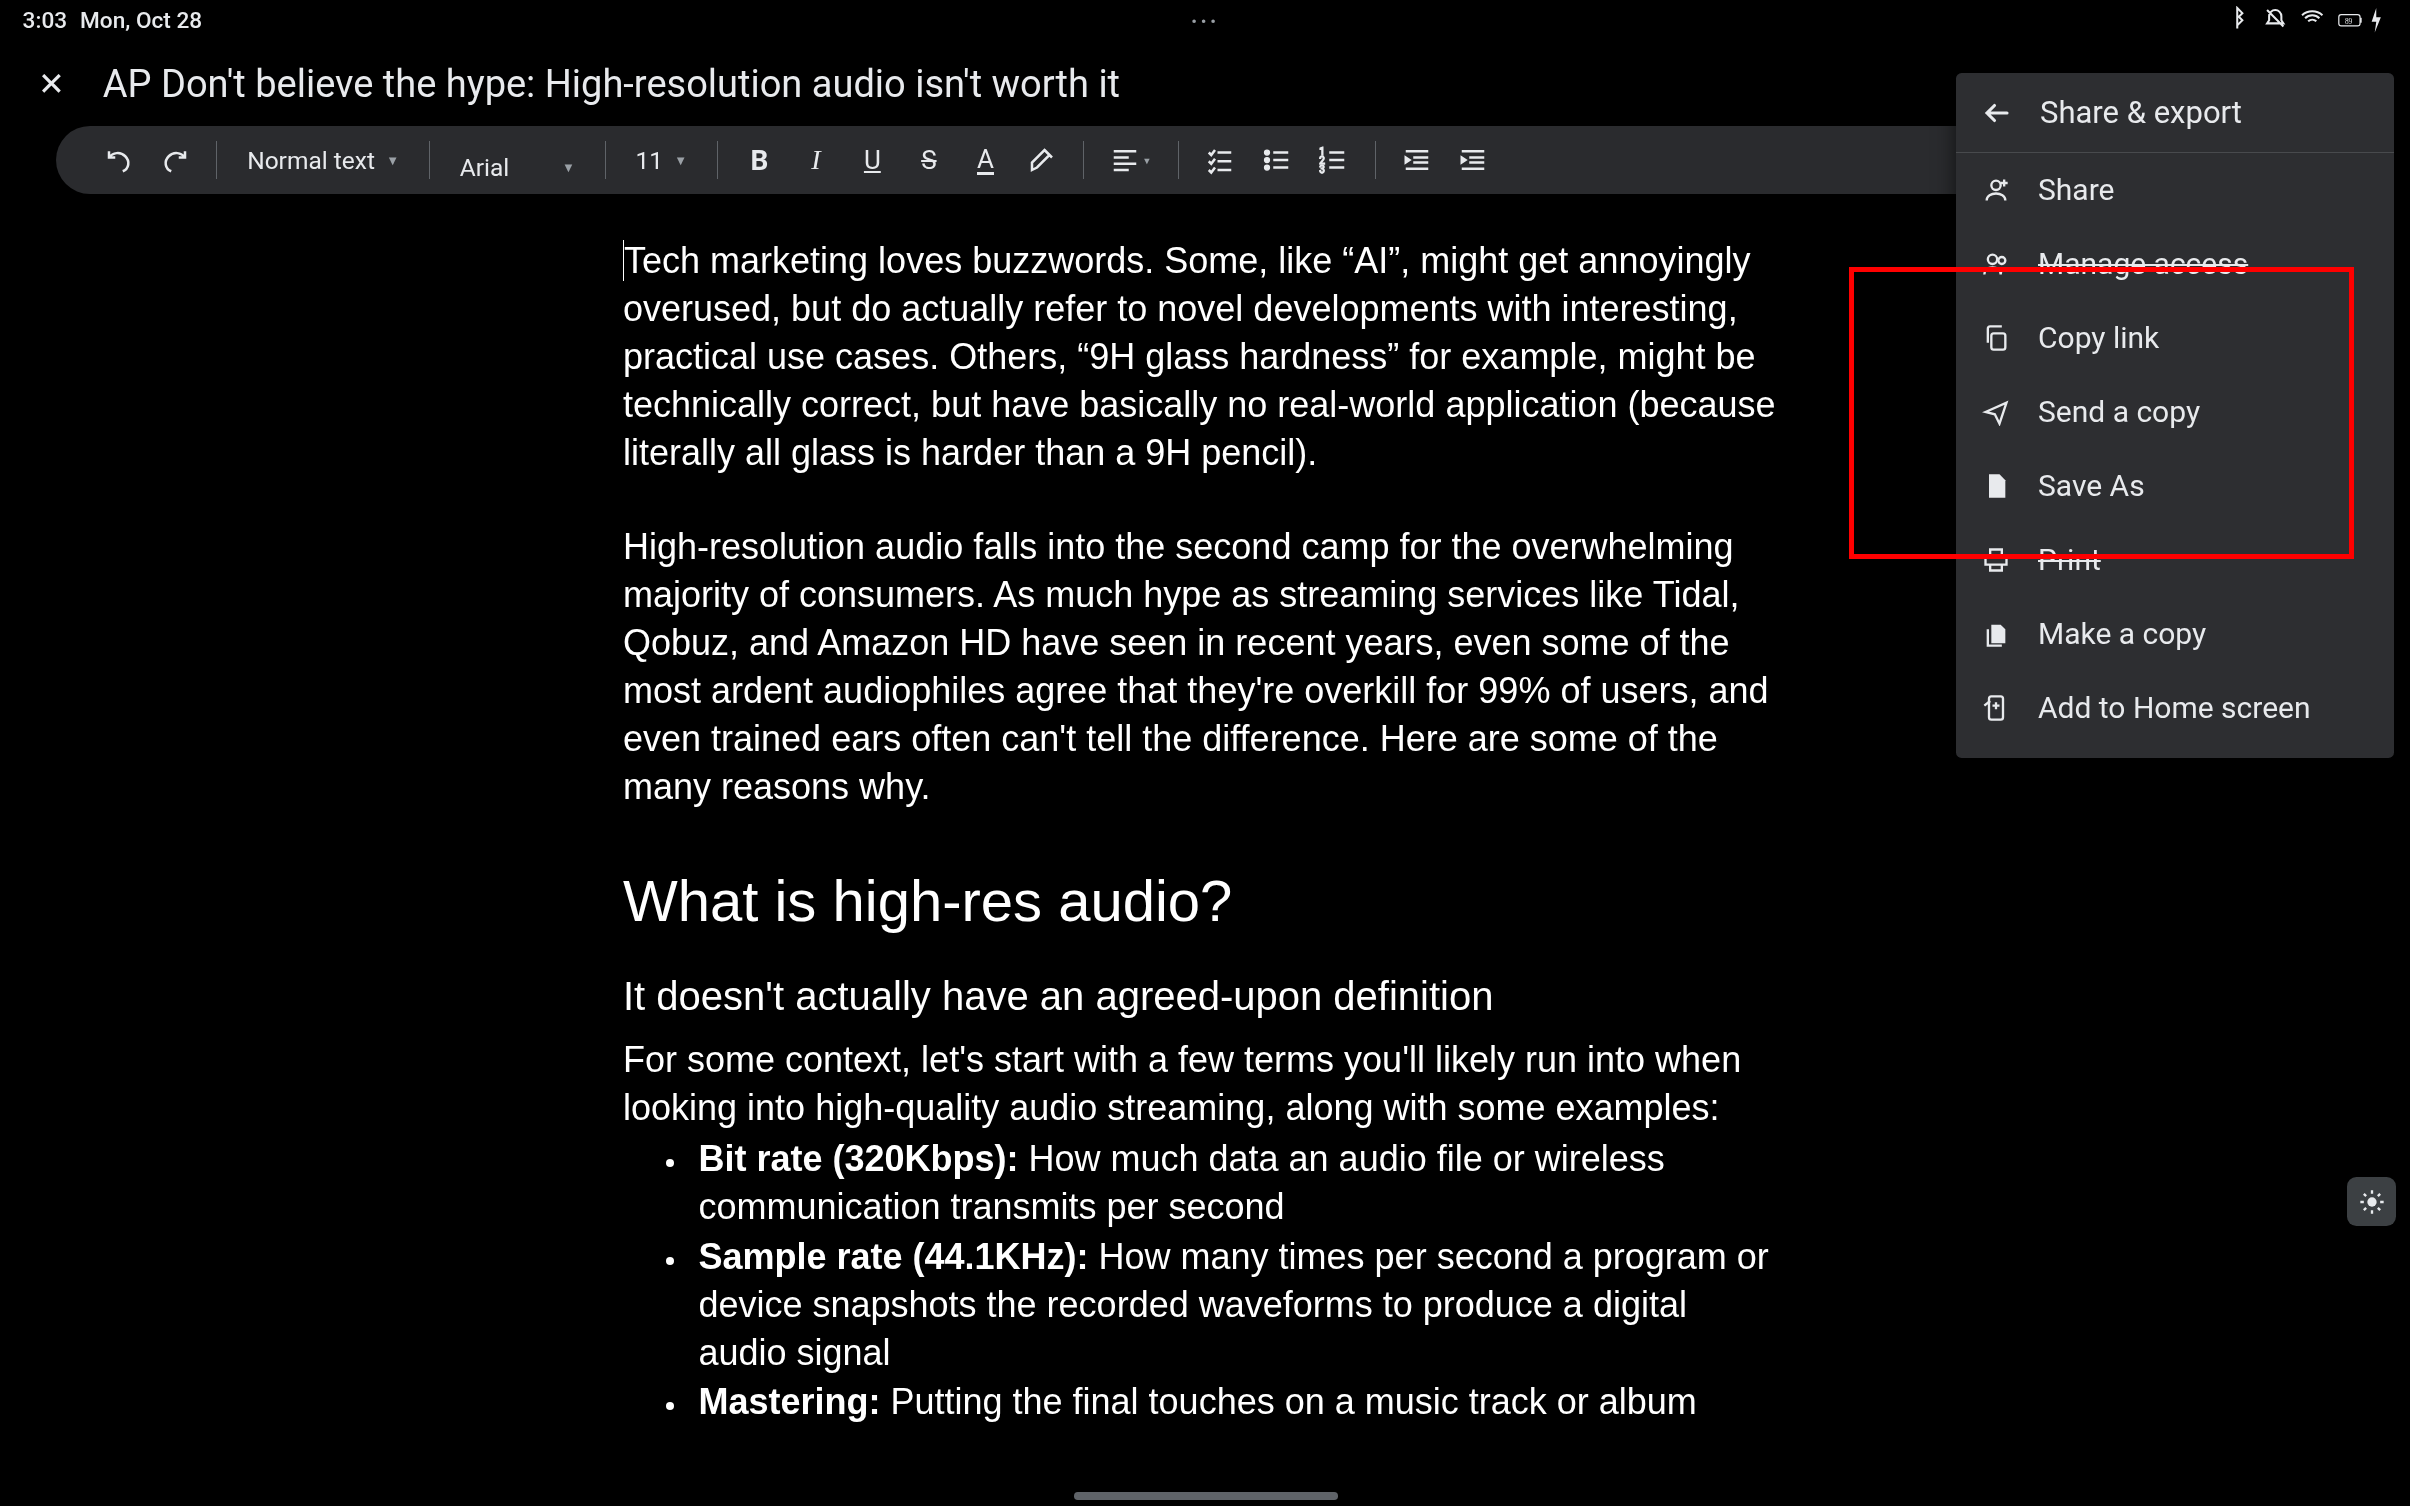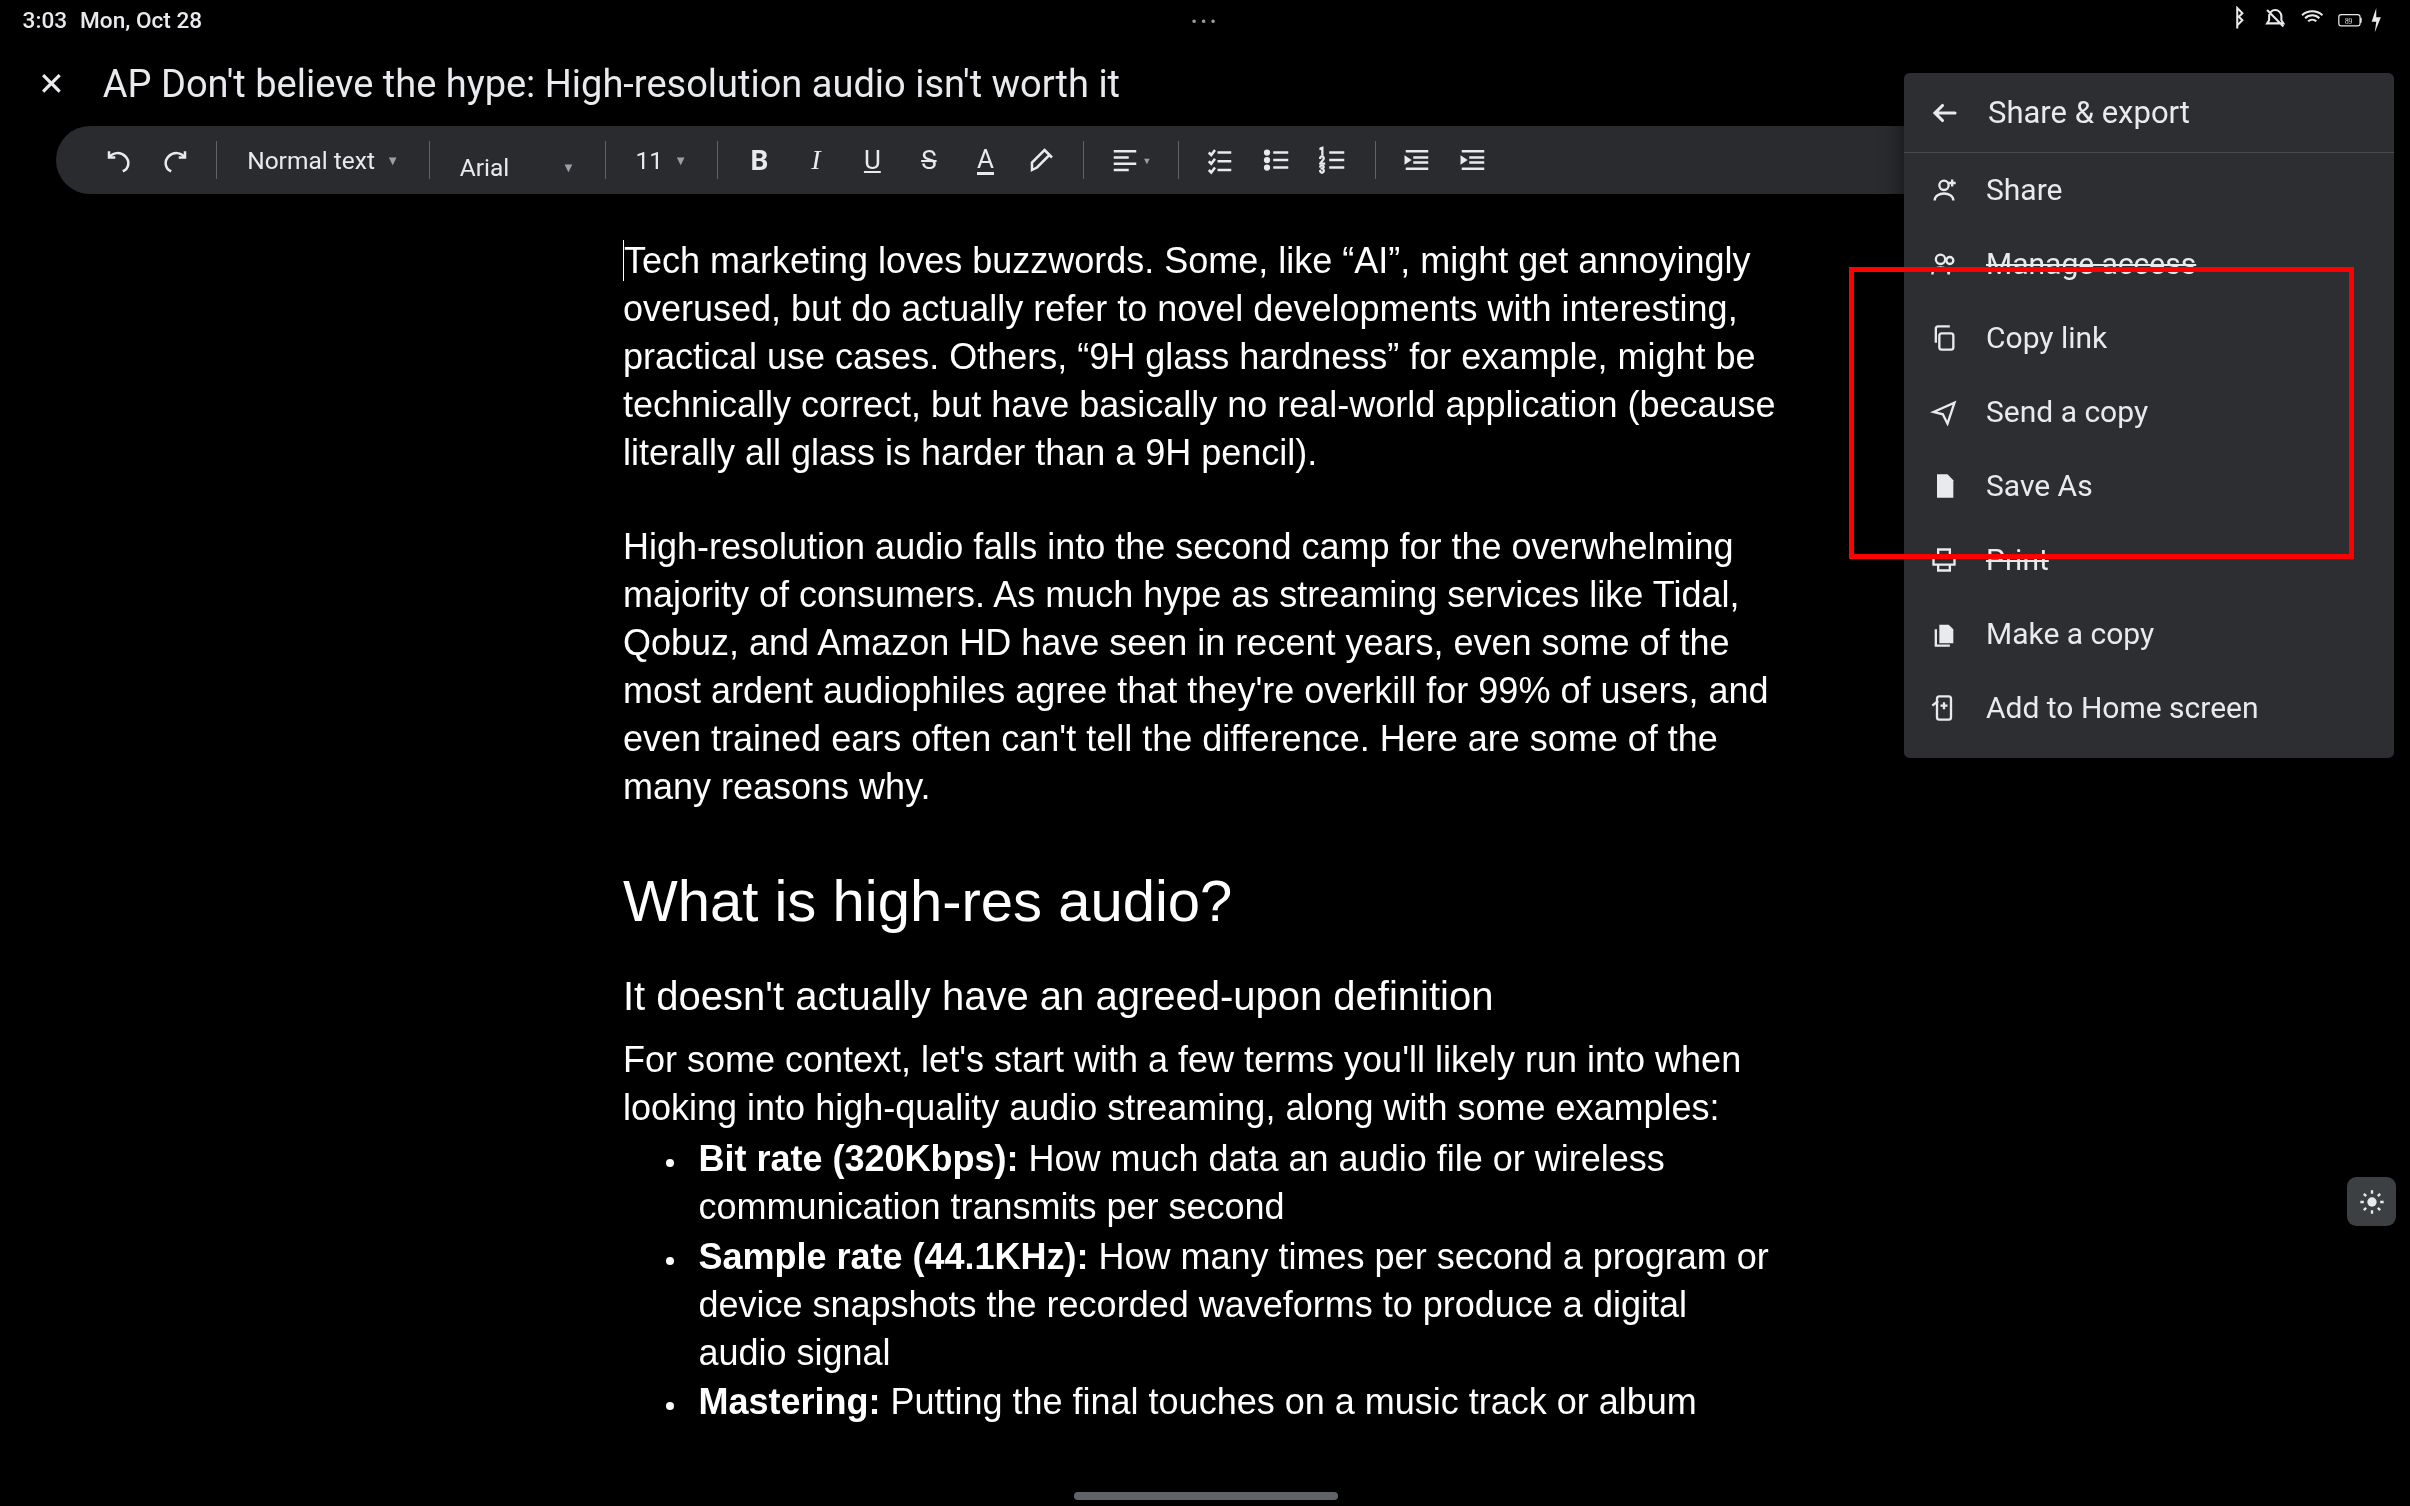--- a/index.html
+++ b/index.html
@@ -85,7 +85,7 @@
 .side-menu {
   position: absolute;
   top: 73px; right: 17px;
-  width: 490px;
+  width: 438px;
   background: #2d2e31;
   border-radius: 5.6px;
   box-shadow: 0 7.5px 22.6px rgba(0,0,0,0.6);

